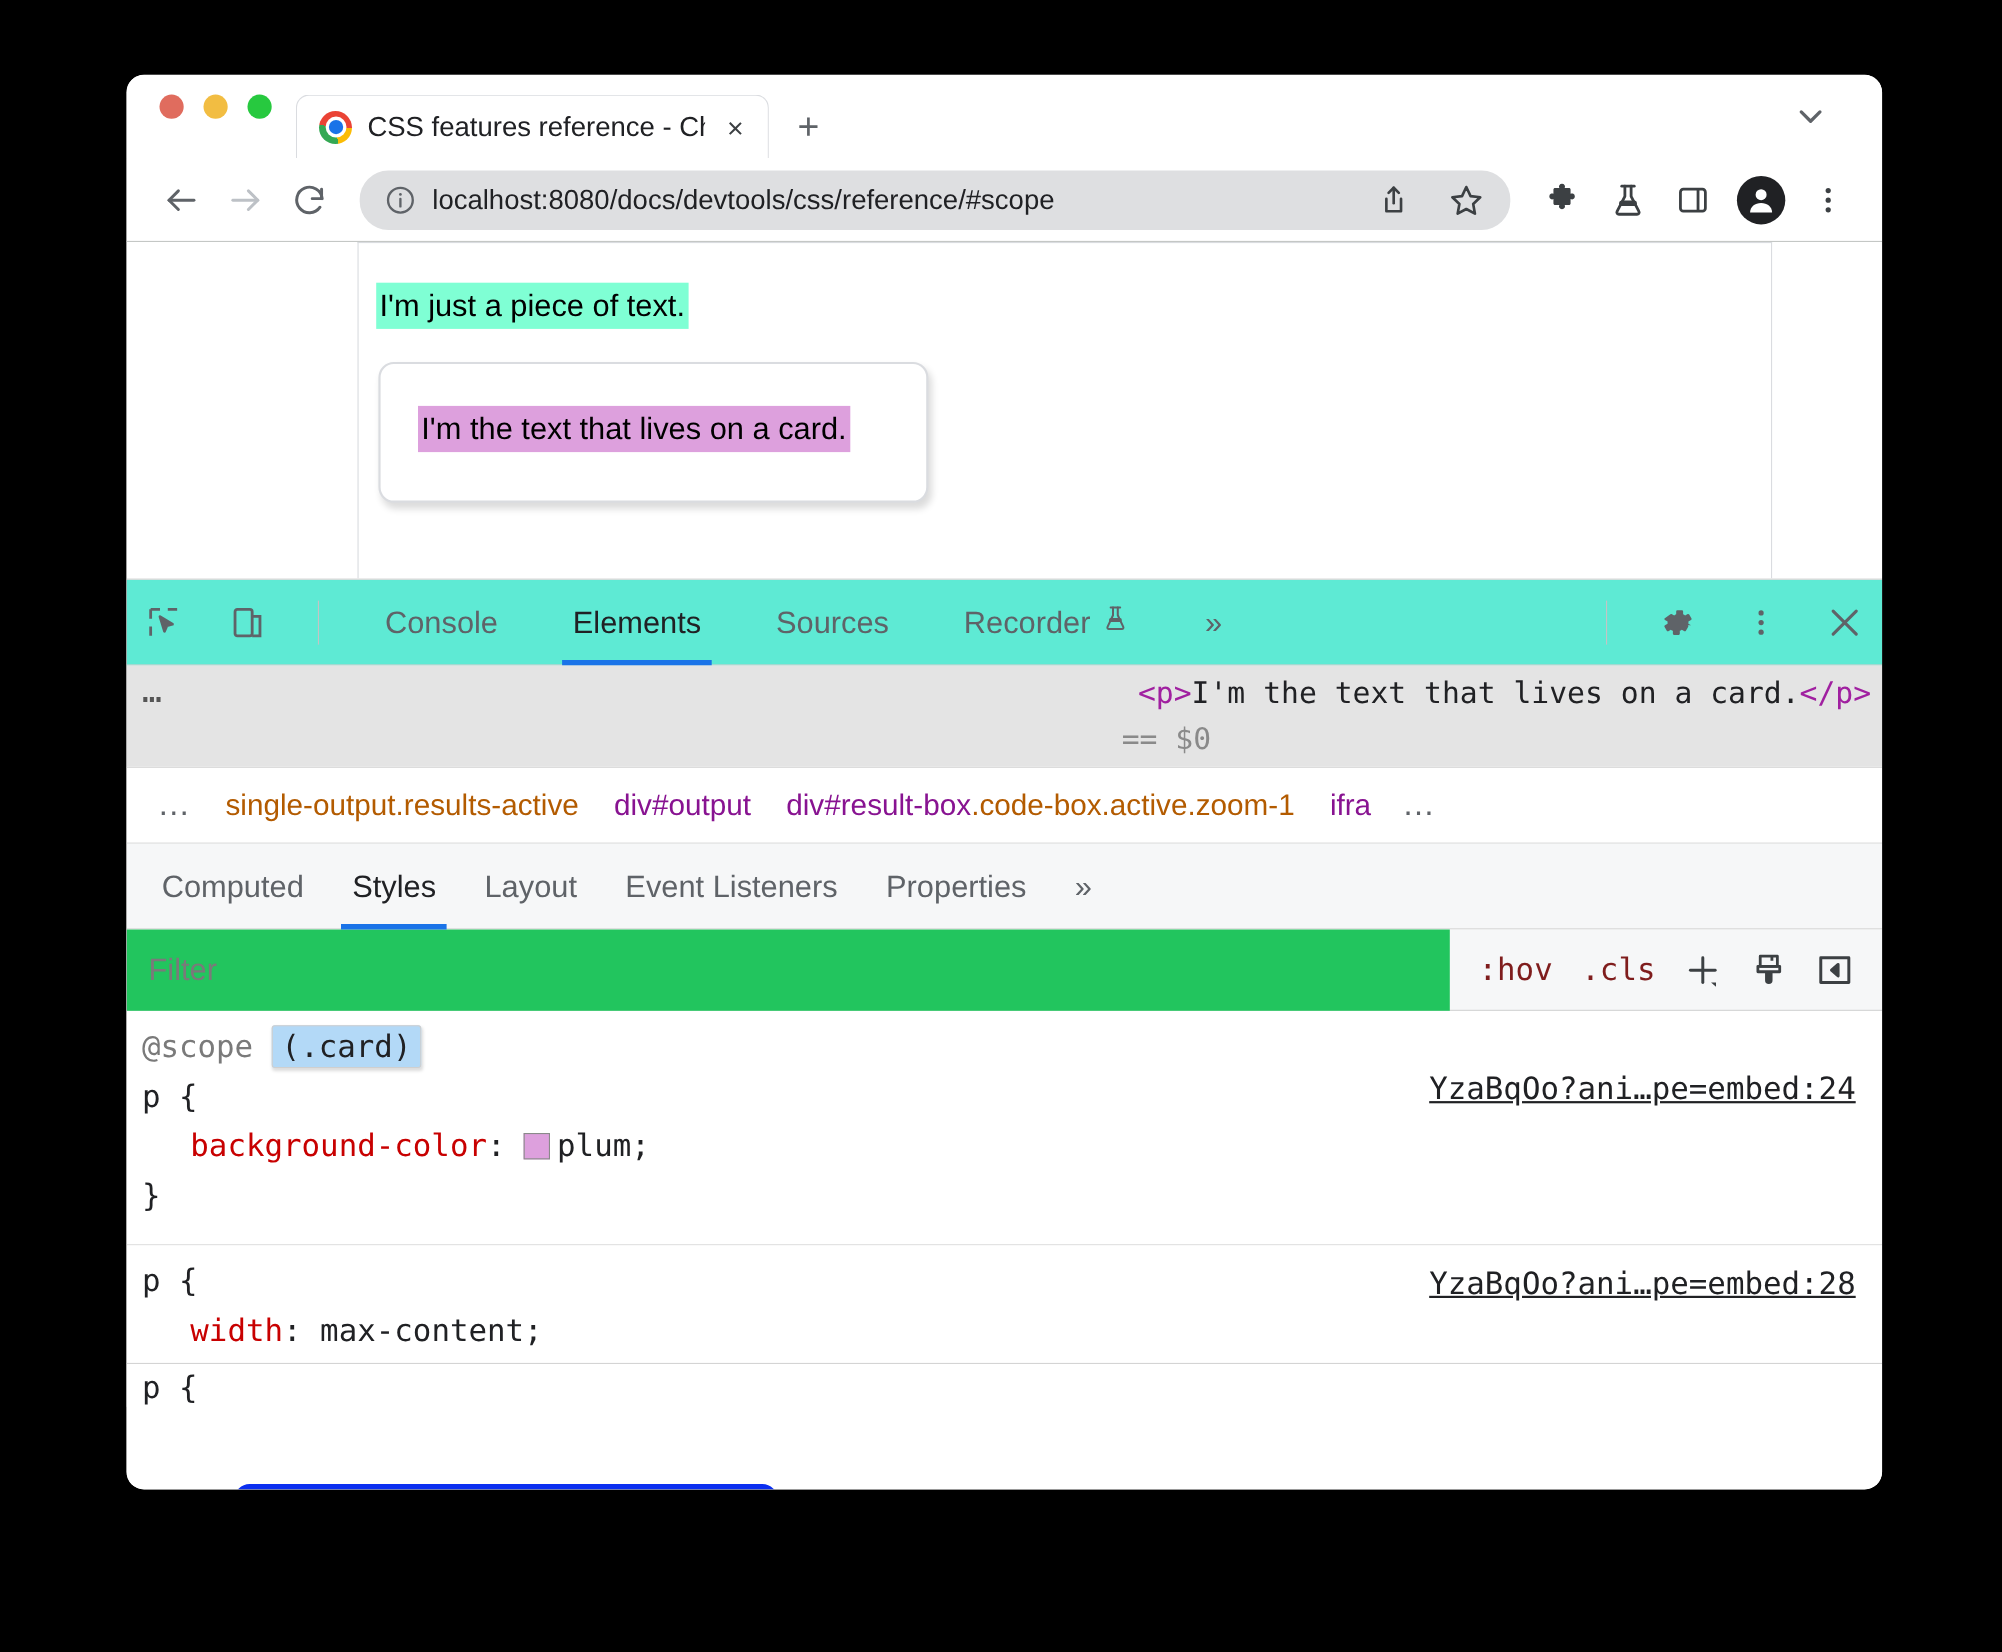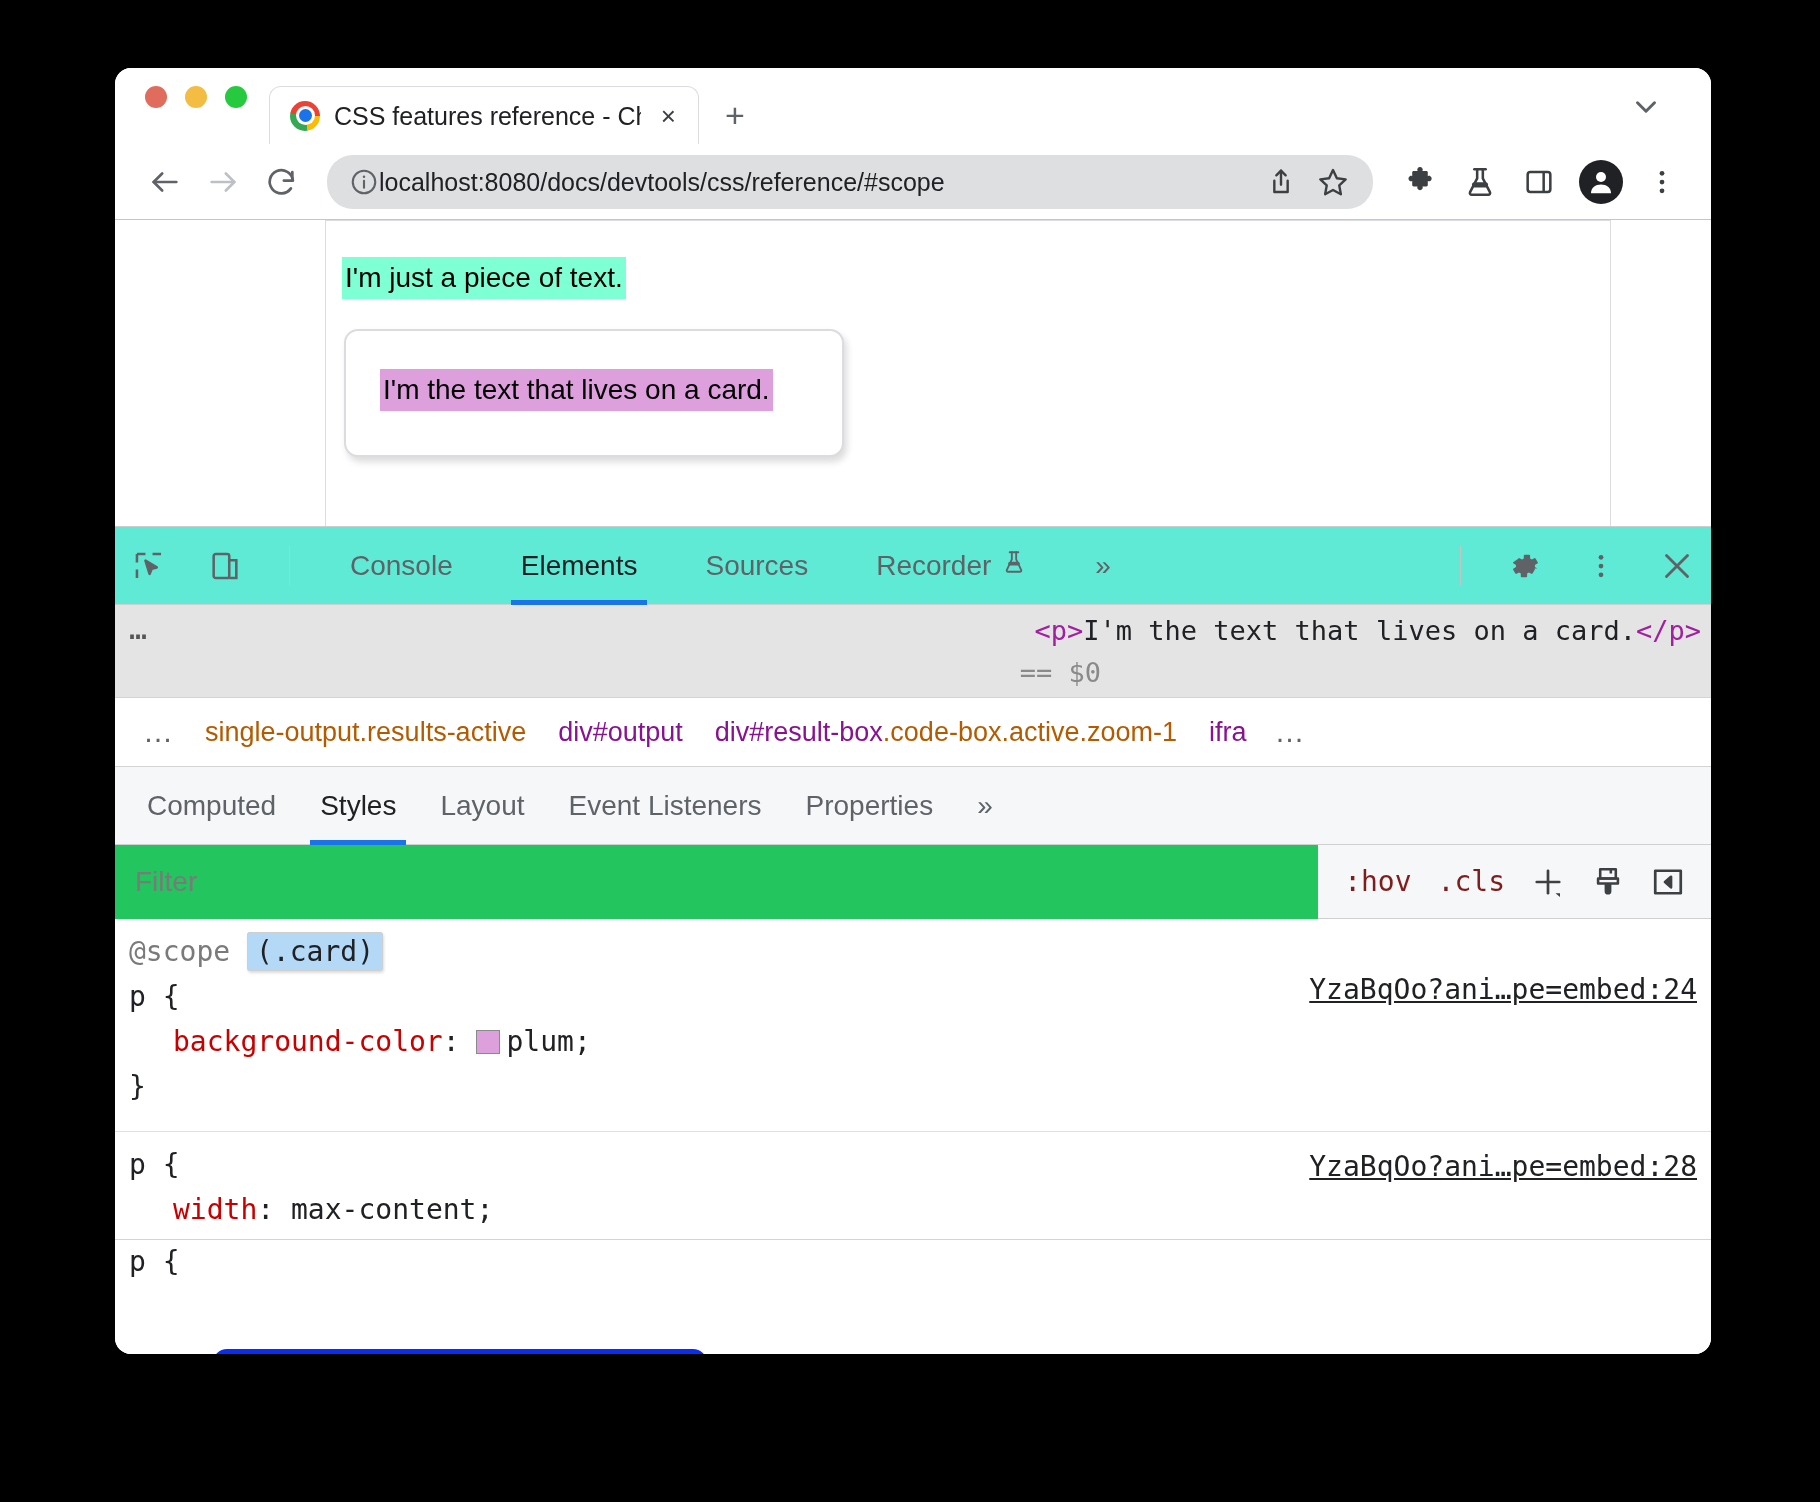--- a/index.html
+++ b/index.html
@@ -149,6 +149,7 @@
     background: #dedfe1;
     border-radius: 26px;
     padding: 0 14px 0 22px;
+    gap: 14px;
     cursor: text;
   }
   .omnibox .info-icon { flex: 0 0 auto; color: #5f6368; display:flex; }

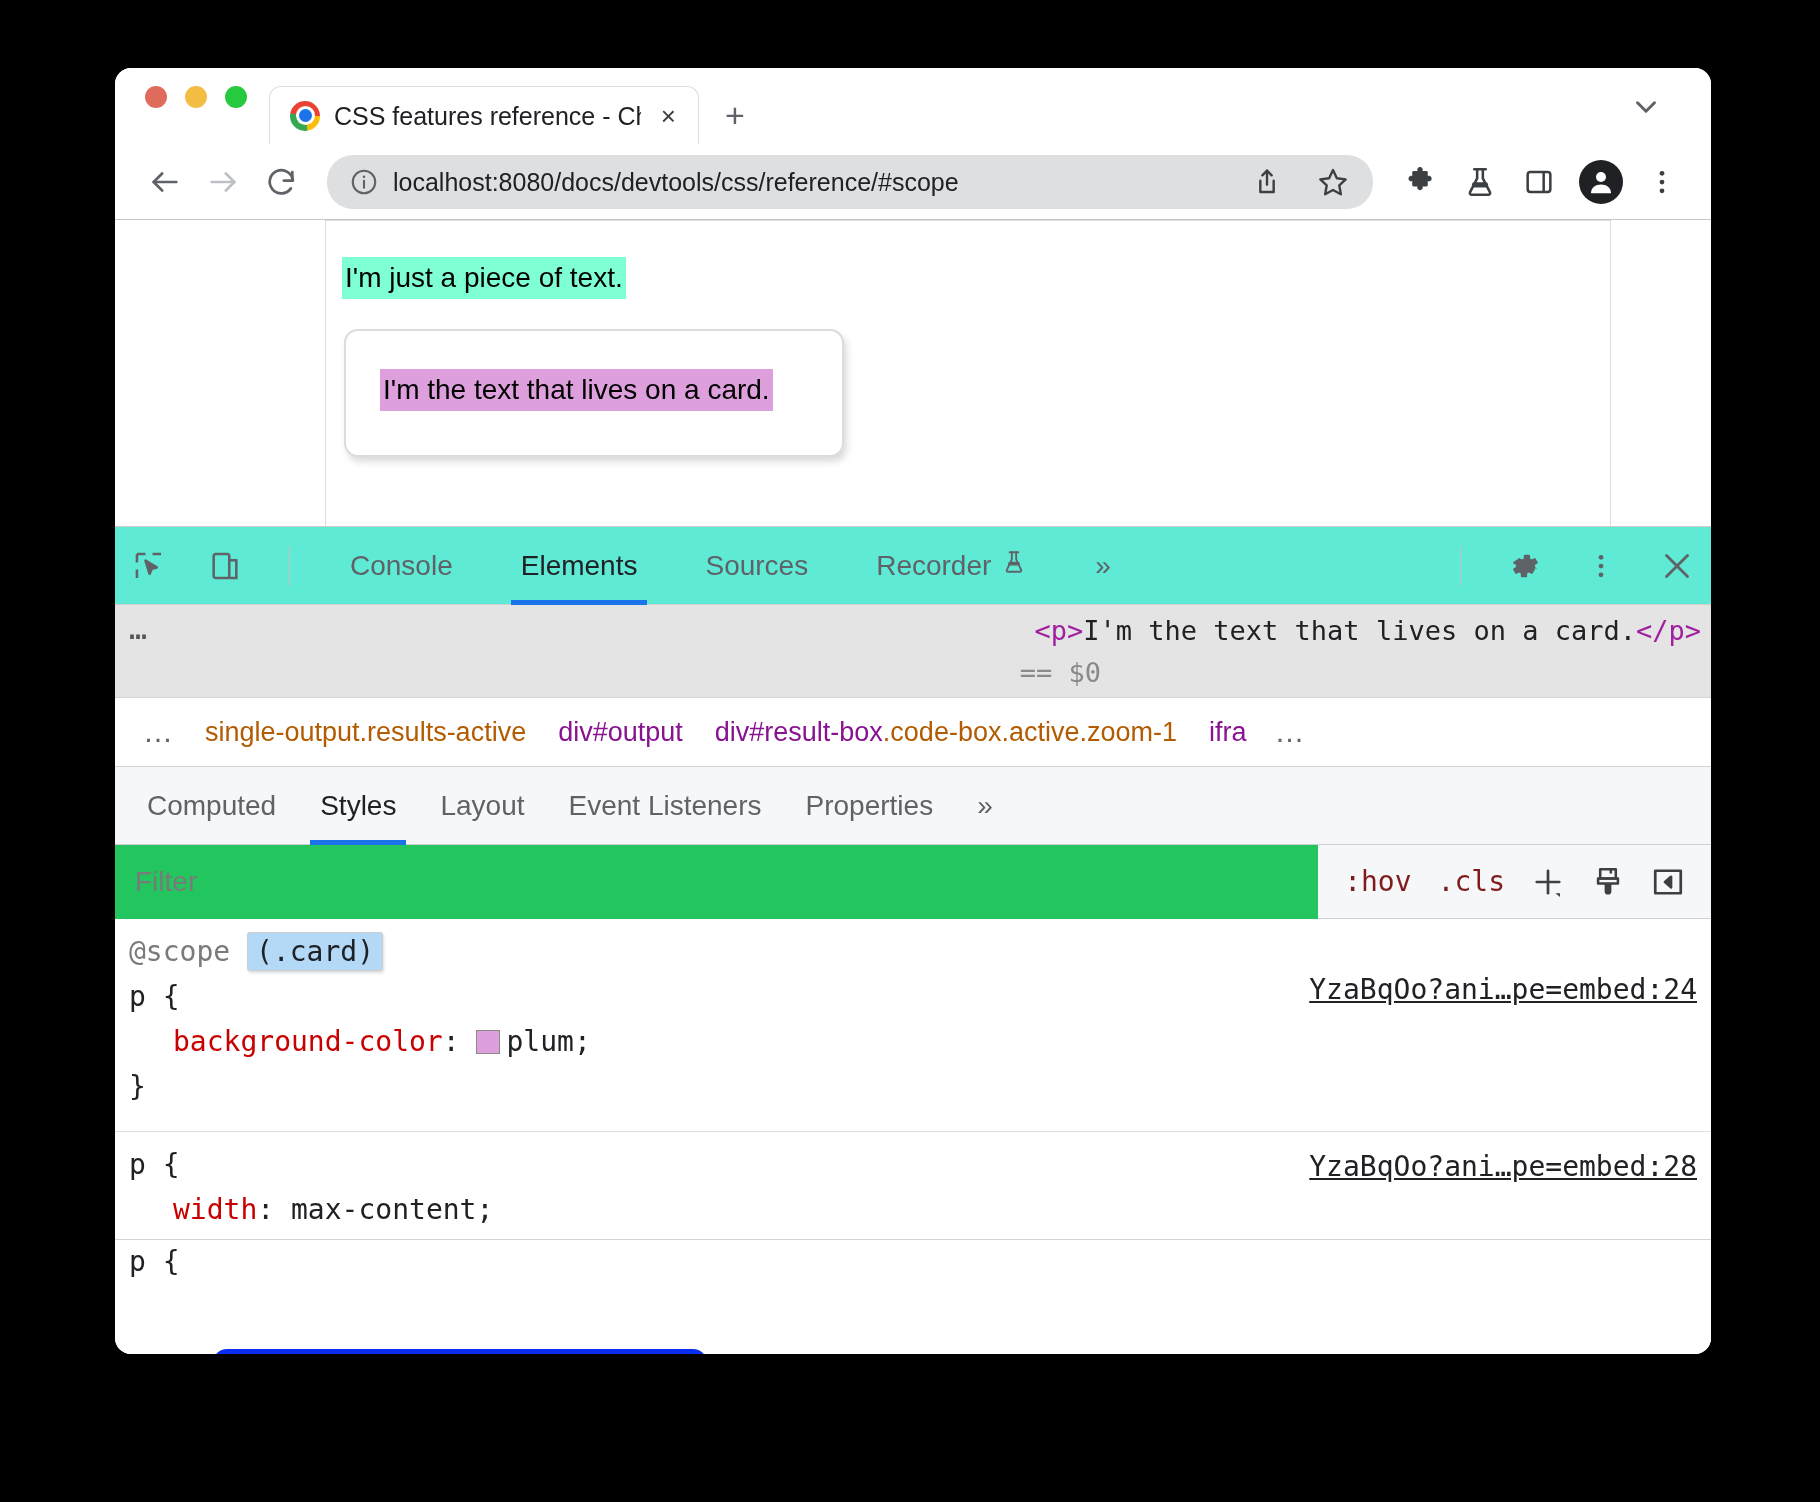--- a/index.html
+++ b/index.html
@@ -437,7 +437,7 @@
   .overridden { text-decoration: line-through; text-decoration-thickness: 2px; }
   .src-link {
     position: absolute;
-    right: 14px;
+    right: 24px;
     font-size: 28px;
     color: #202124;
     text-decoration: underline;

